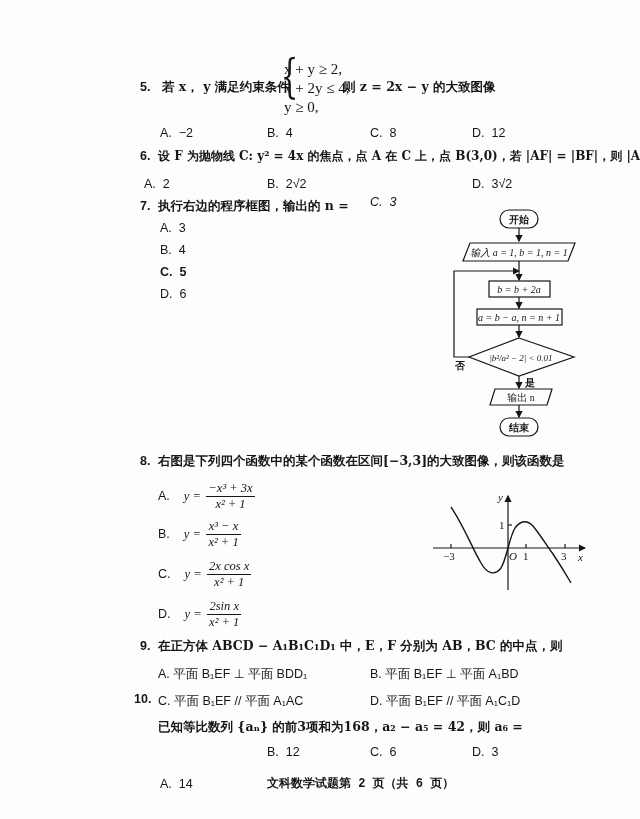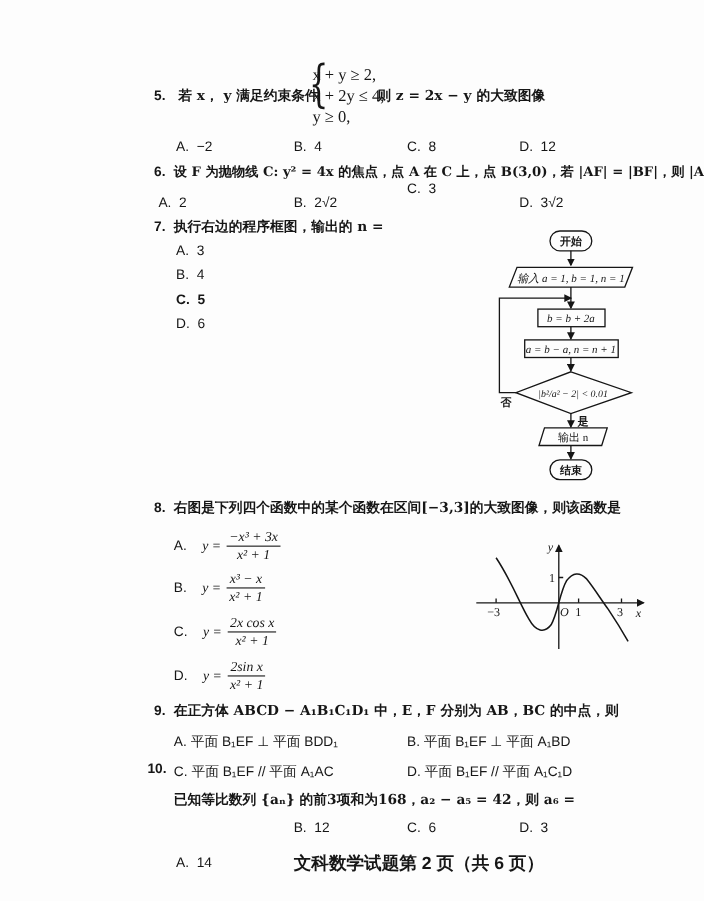--- a/index.html
+++ b/index.html
@@ -46,7 +46,7 @@
 
   <div class="abs opt" style="left:144px;top:177px;"><span>A.</span>&nbsp;&nbsp;<span>2</span></div>
   <div class="abs opt" style="left:267px;top:177px;"><span>B.</span>&nbsp;&nbsp;<span>2√2</span></div>
-  <div class="abs opt" style="left:370px;top:164px;"><span>C.</span>&nbsp;&nbsp;<span>3</span></div>
+  <div class="abs opt" style="left:370px;top:195px;font-style:italic;"><span>C.</span>&nbsp;&nbsp;<span>3</span></div>
   <div class="abs opt" style="left:472px;top:177px;"><span>D.</span>&nbsp;&nbsp;<span>3√2</span></div>
 </div>
 

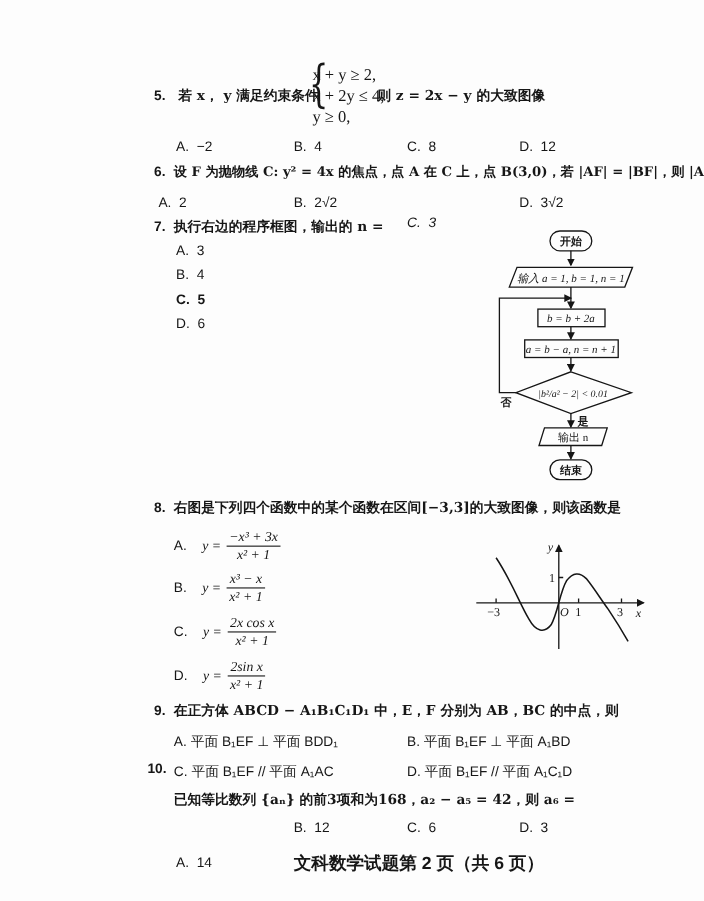--- a/index.html
+++ b/index.html
@@ -17,7 +17,7 @@
   .frac .d { display:block; line-height:15px; padding:0 2px; }
   .fopt { font-family:"Liberation Sans",sans-serif; font-size:12.5px; }
   .fopt .y { font-style:italic; font-family:"Liberation Serif",serif; margin-left:14px; margin-right:2px; }
-  .footer { font-weight:bold; font-family:Liberation Sans, sans-serif; font-size:16px; }
+  .footer { font-weight:bold; font-family:Liberation Mono, monospace; font-size:12px; }
   svg text { font-family:"Liberation Serif",serif; }
 </style>
 </head>

